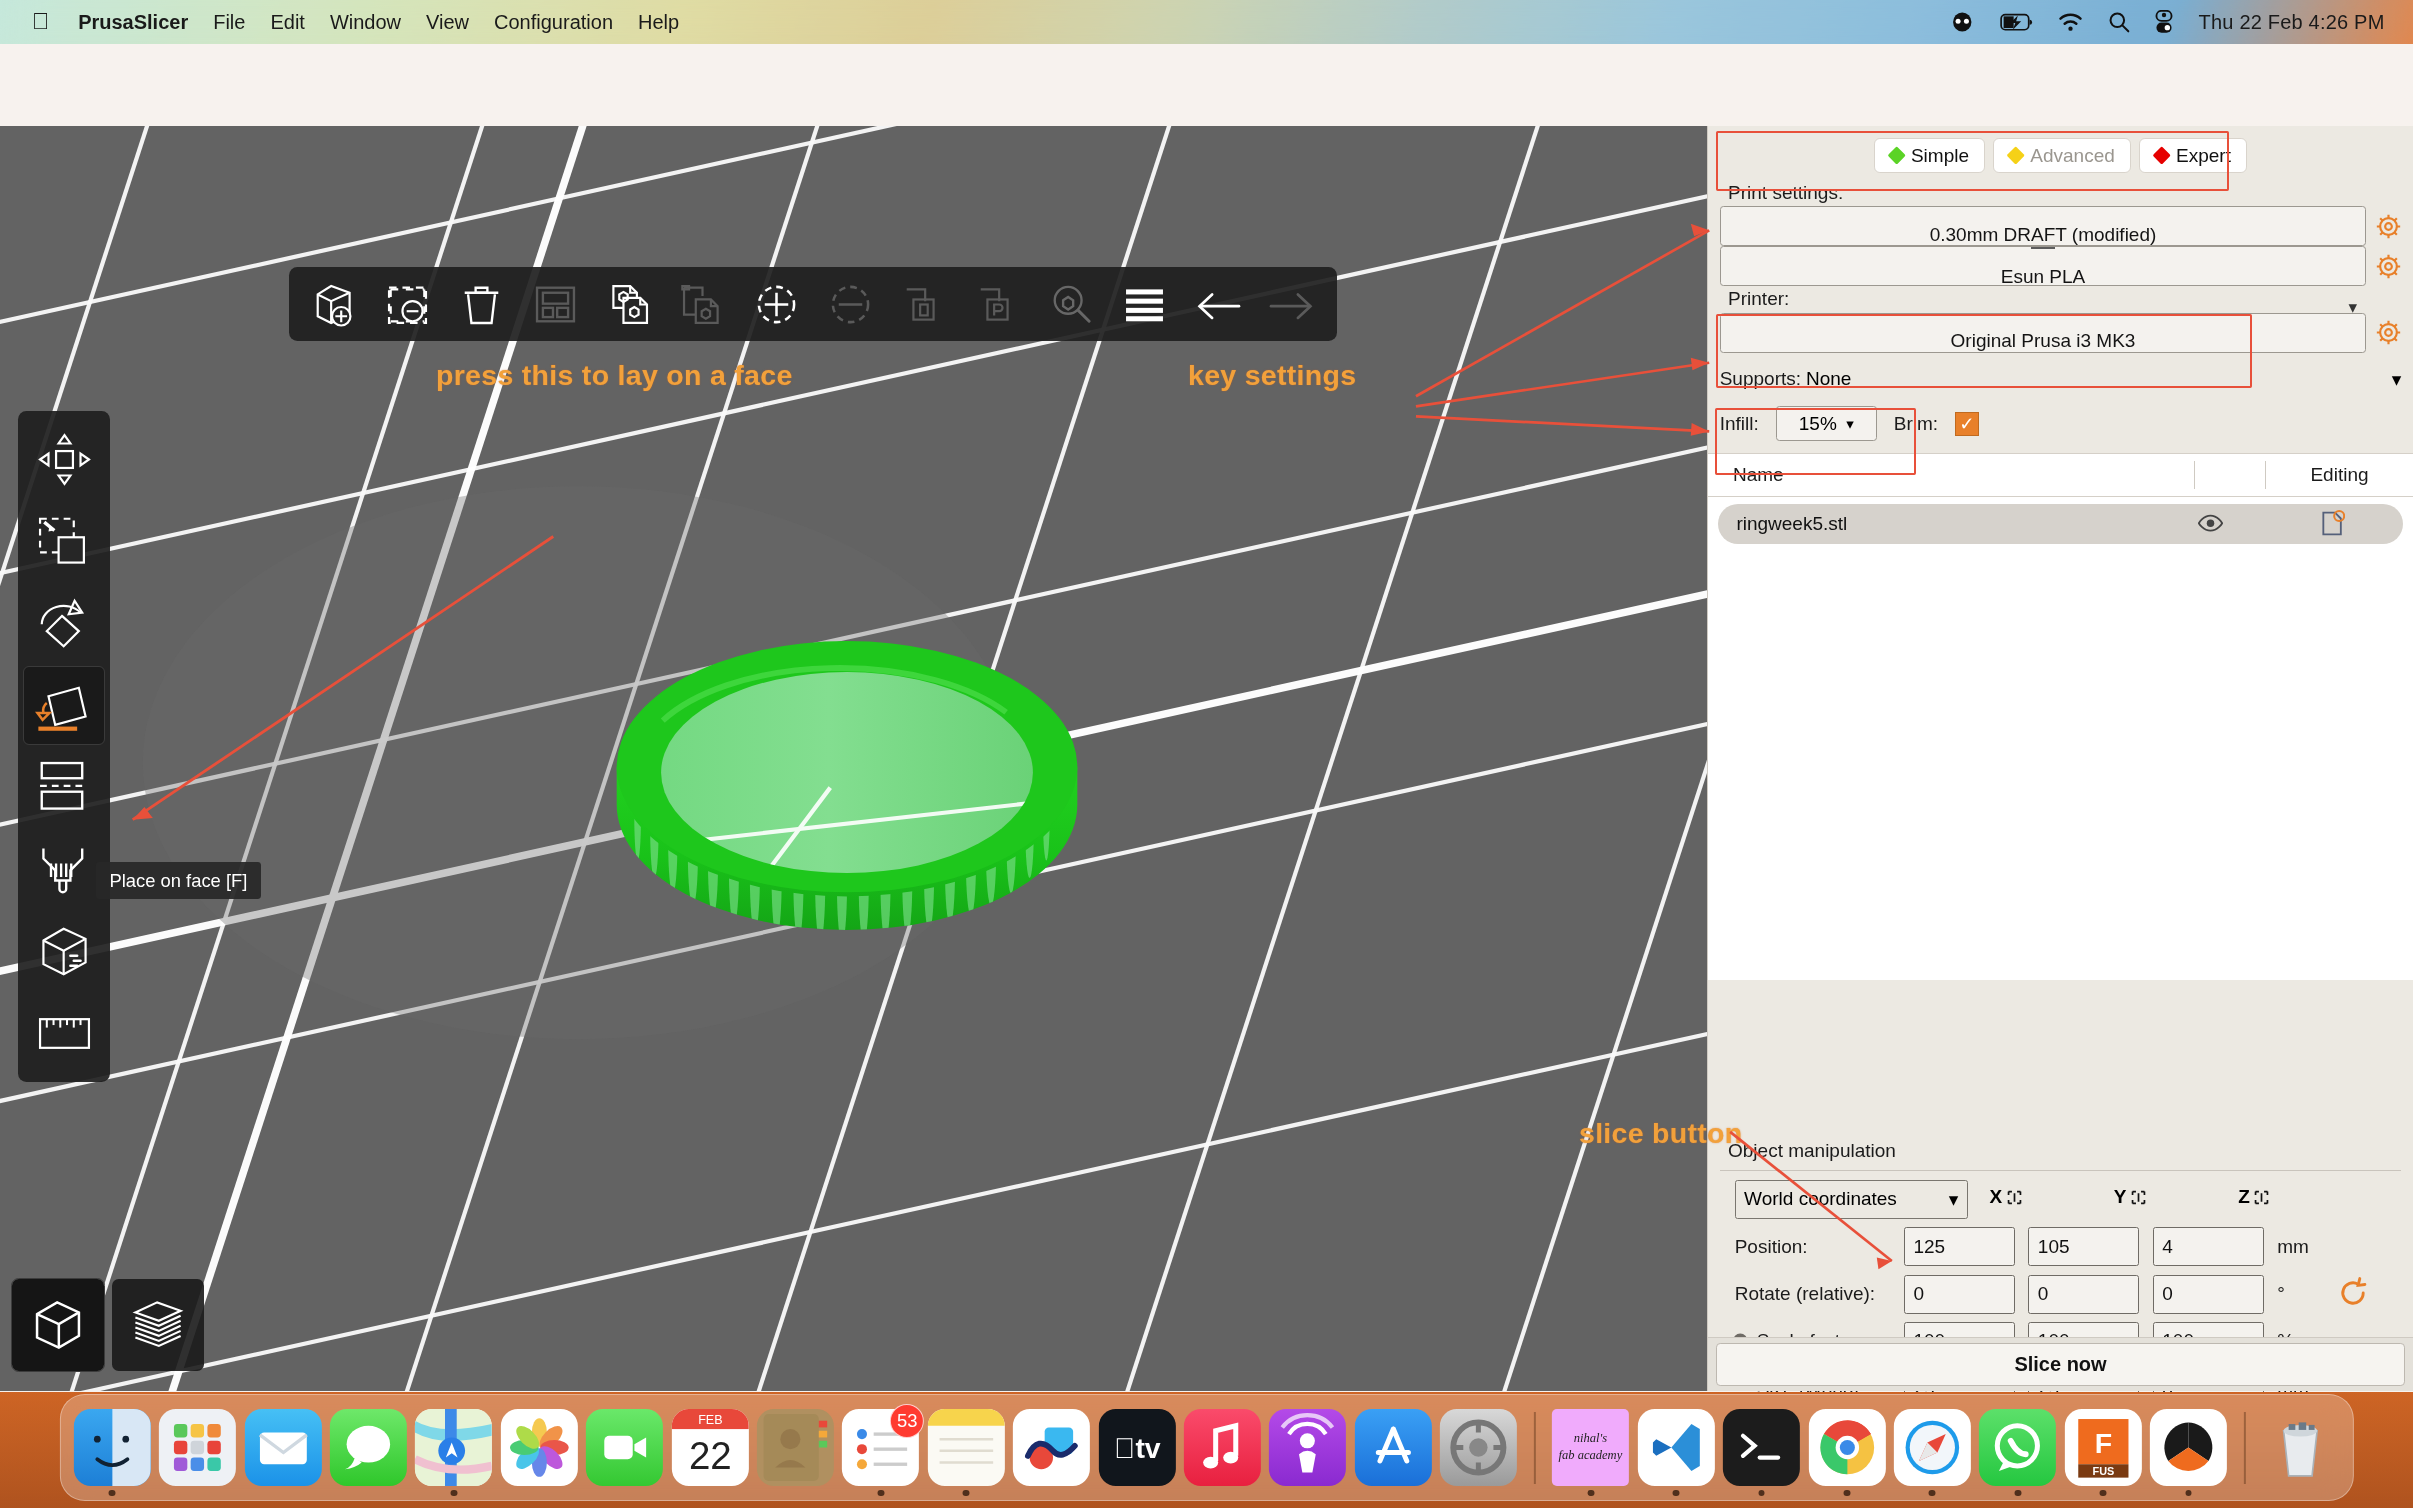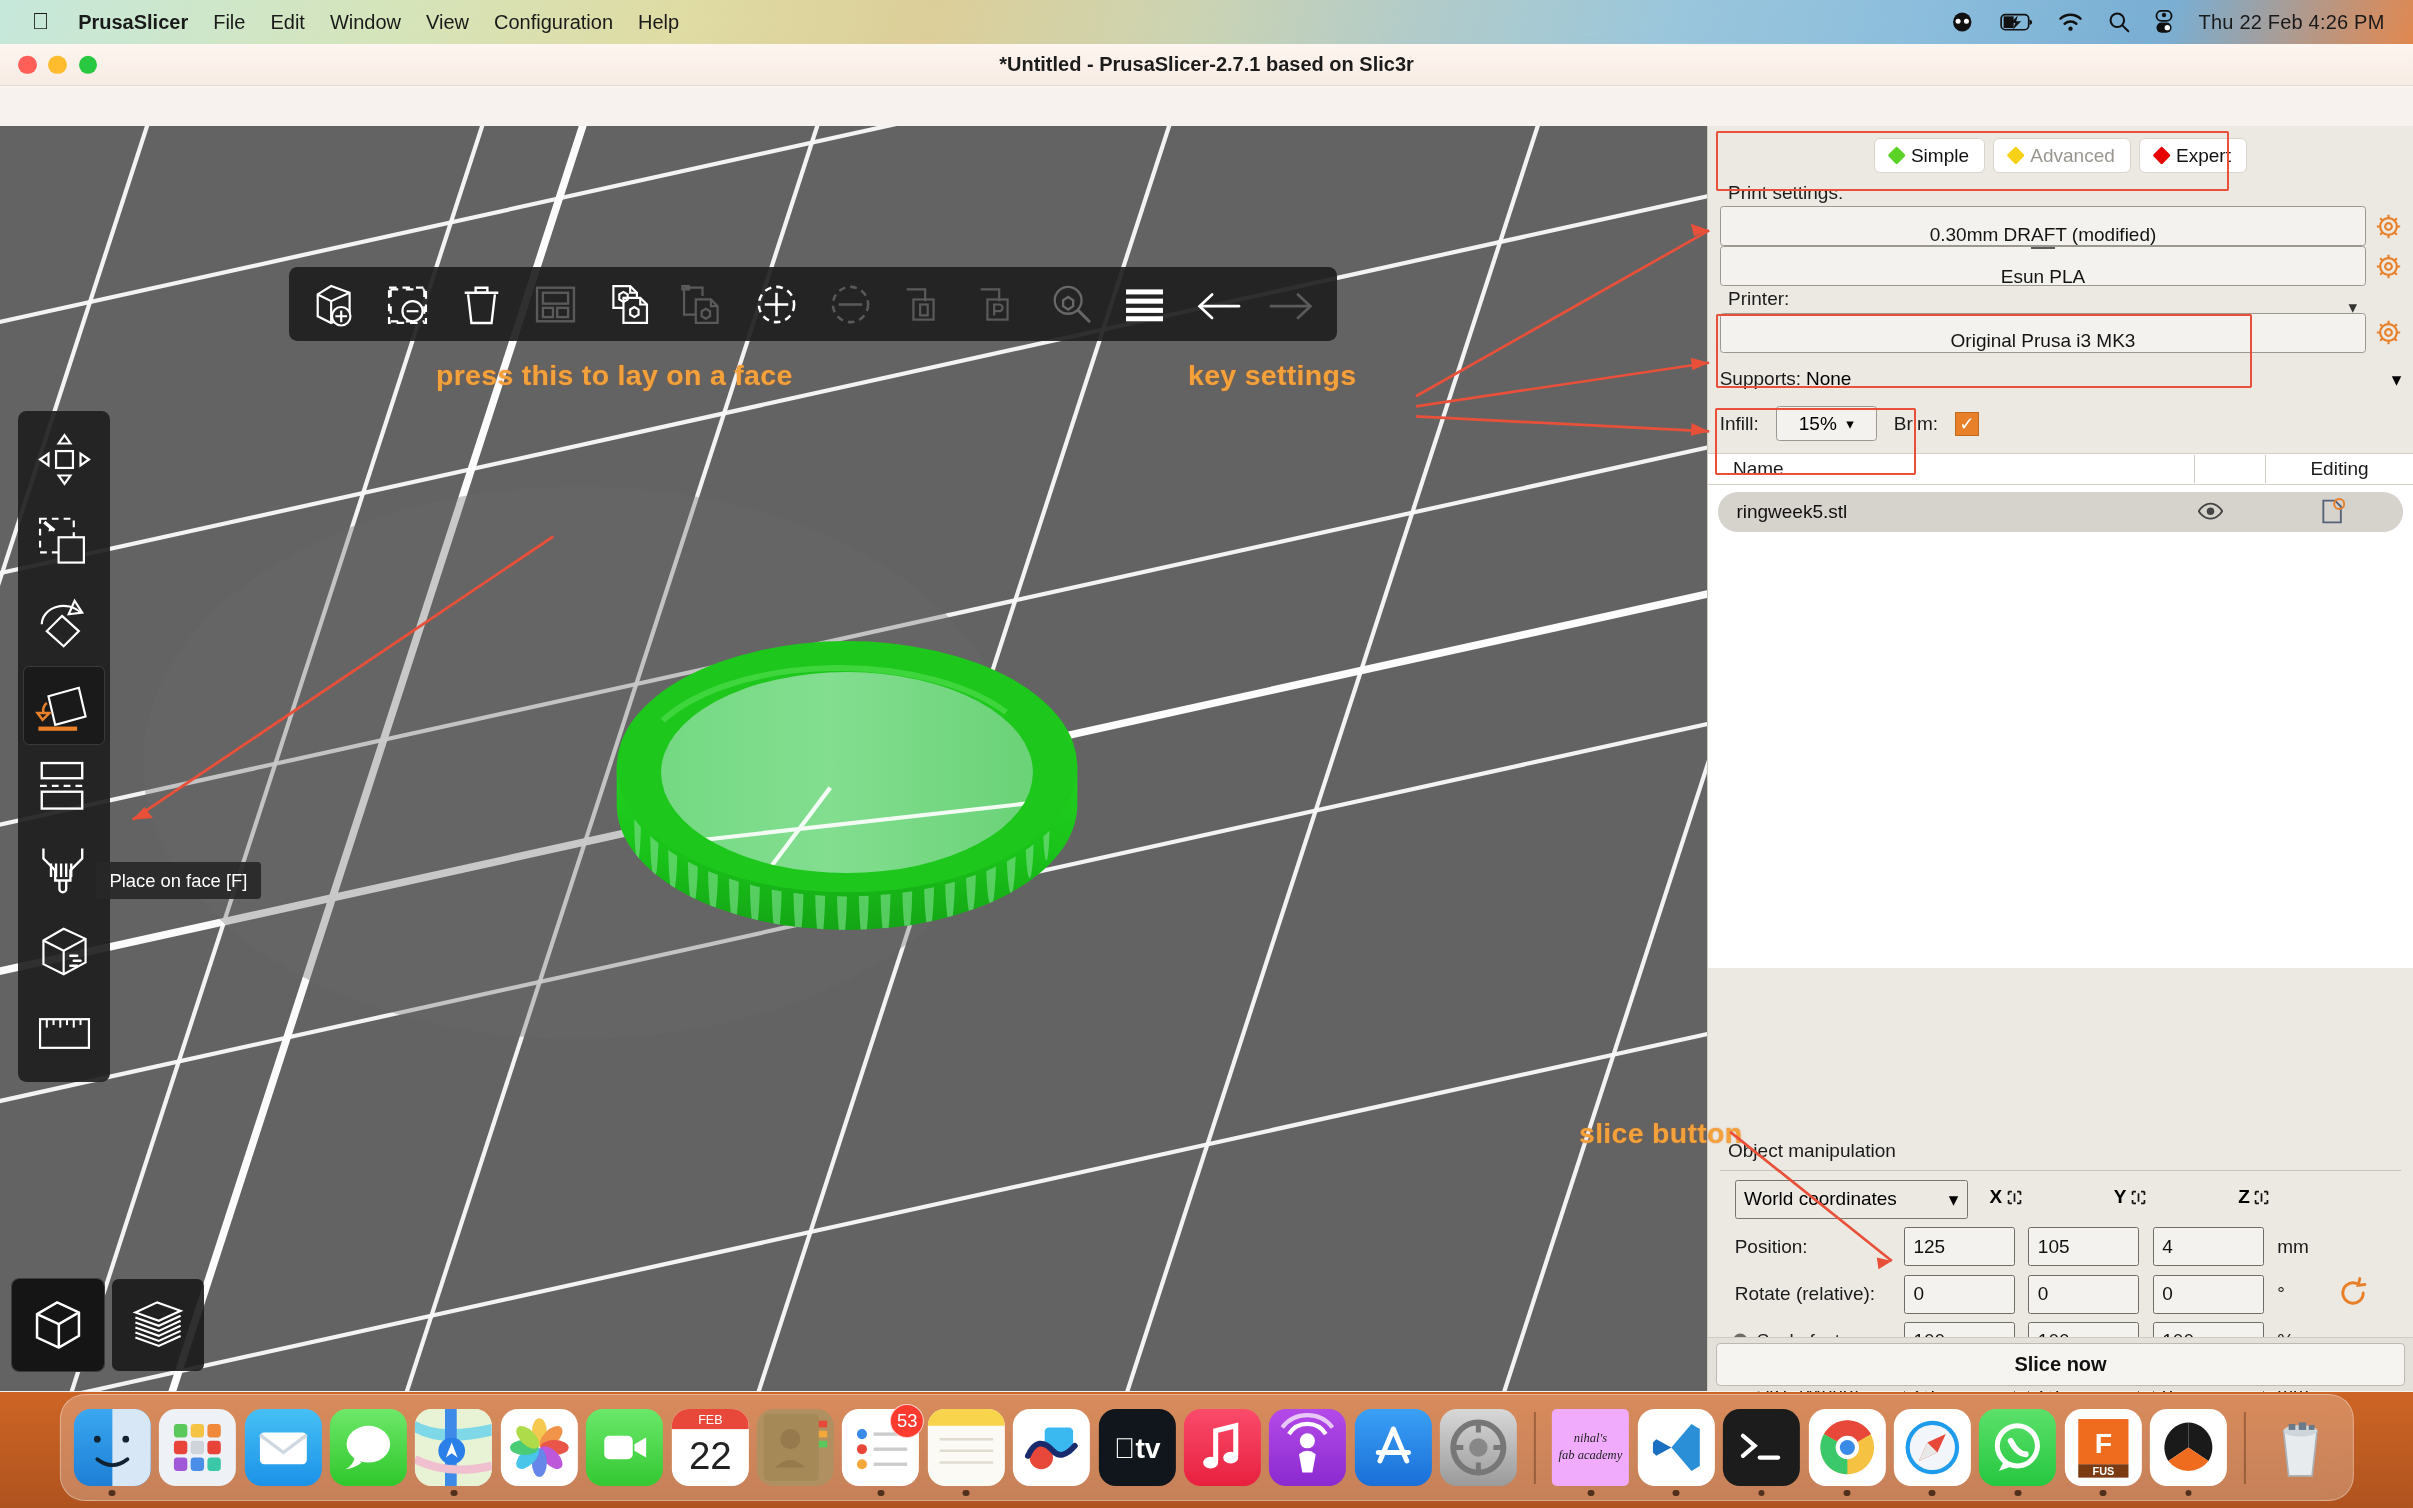--- a/index.html
+++ b/index.html
@@ -306,14 +306,6 @@
 
   <div class="appwin">
 
-    <div class="titlebar">
-      <div class="traffic">
-        <span class="tl r"></span>
-        <span class="tl y"></span>
-        <span class="tl g"></span>
-      </div>
-      <div class="wintitle">*Untitled - PrusaSlicer-2.7.1 based on Slic3r</div>
-    </div>
 
 
     <div class="viewport">

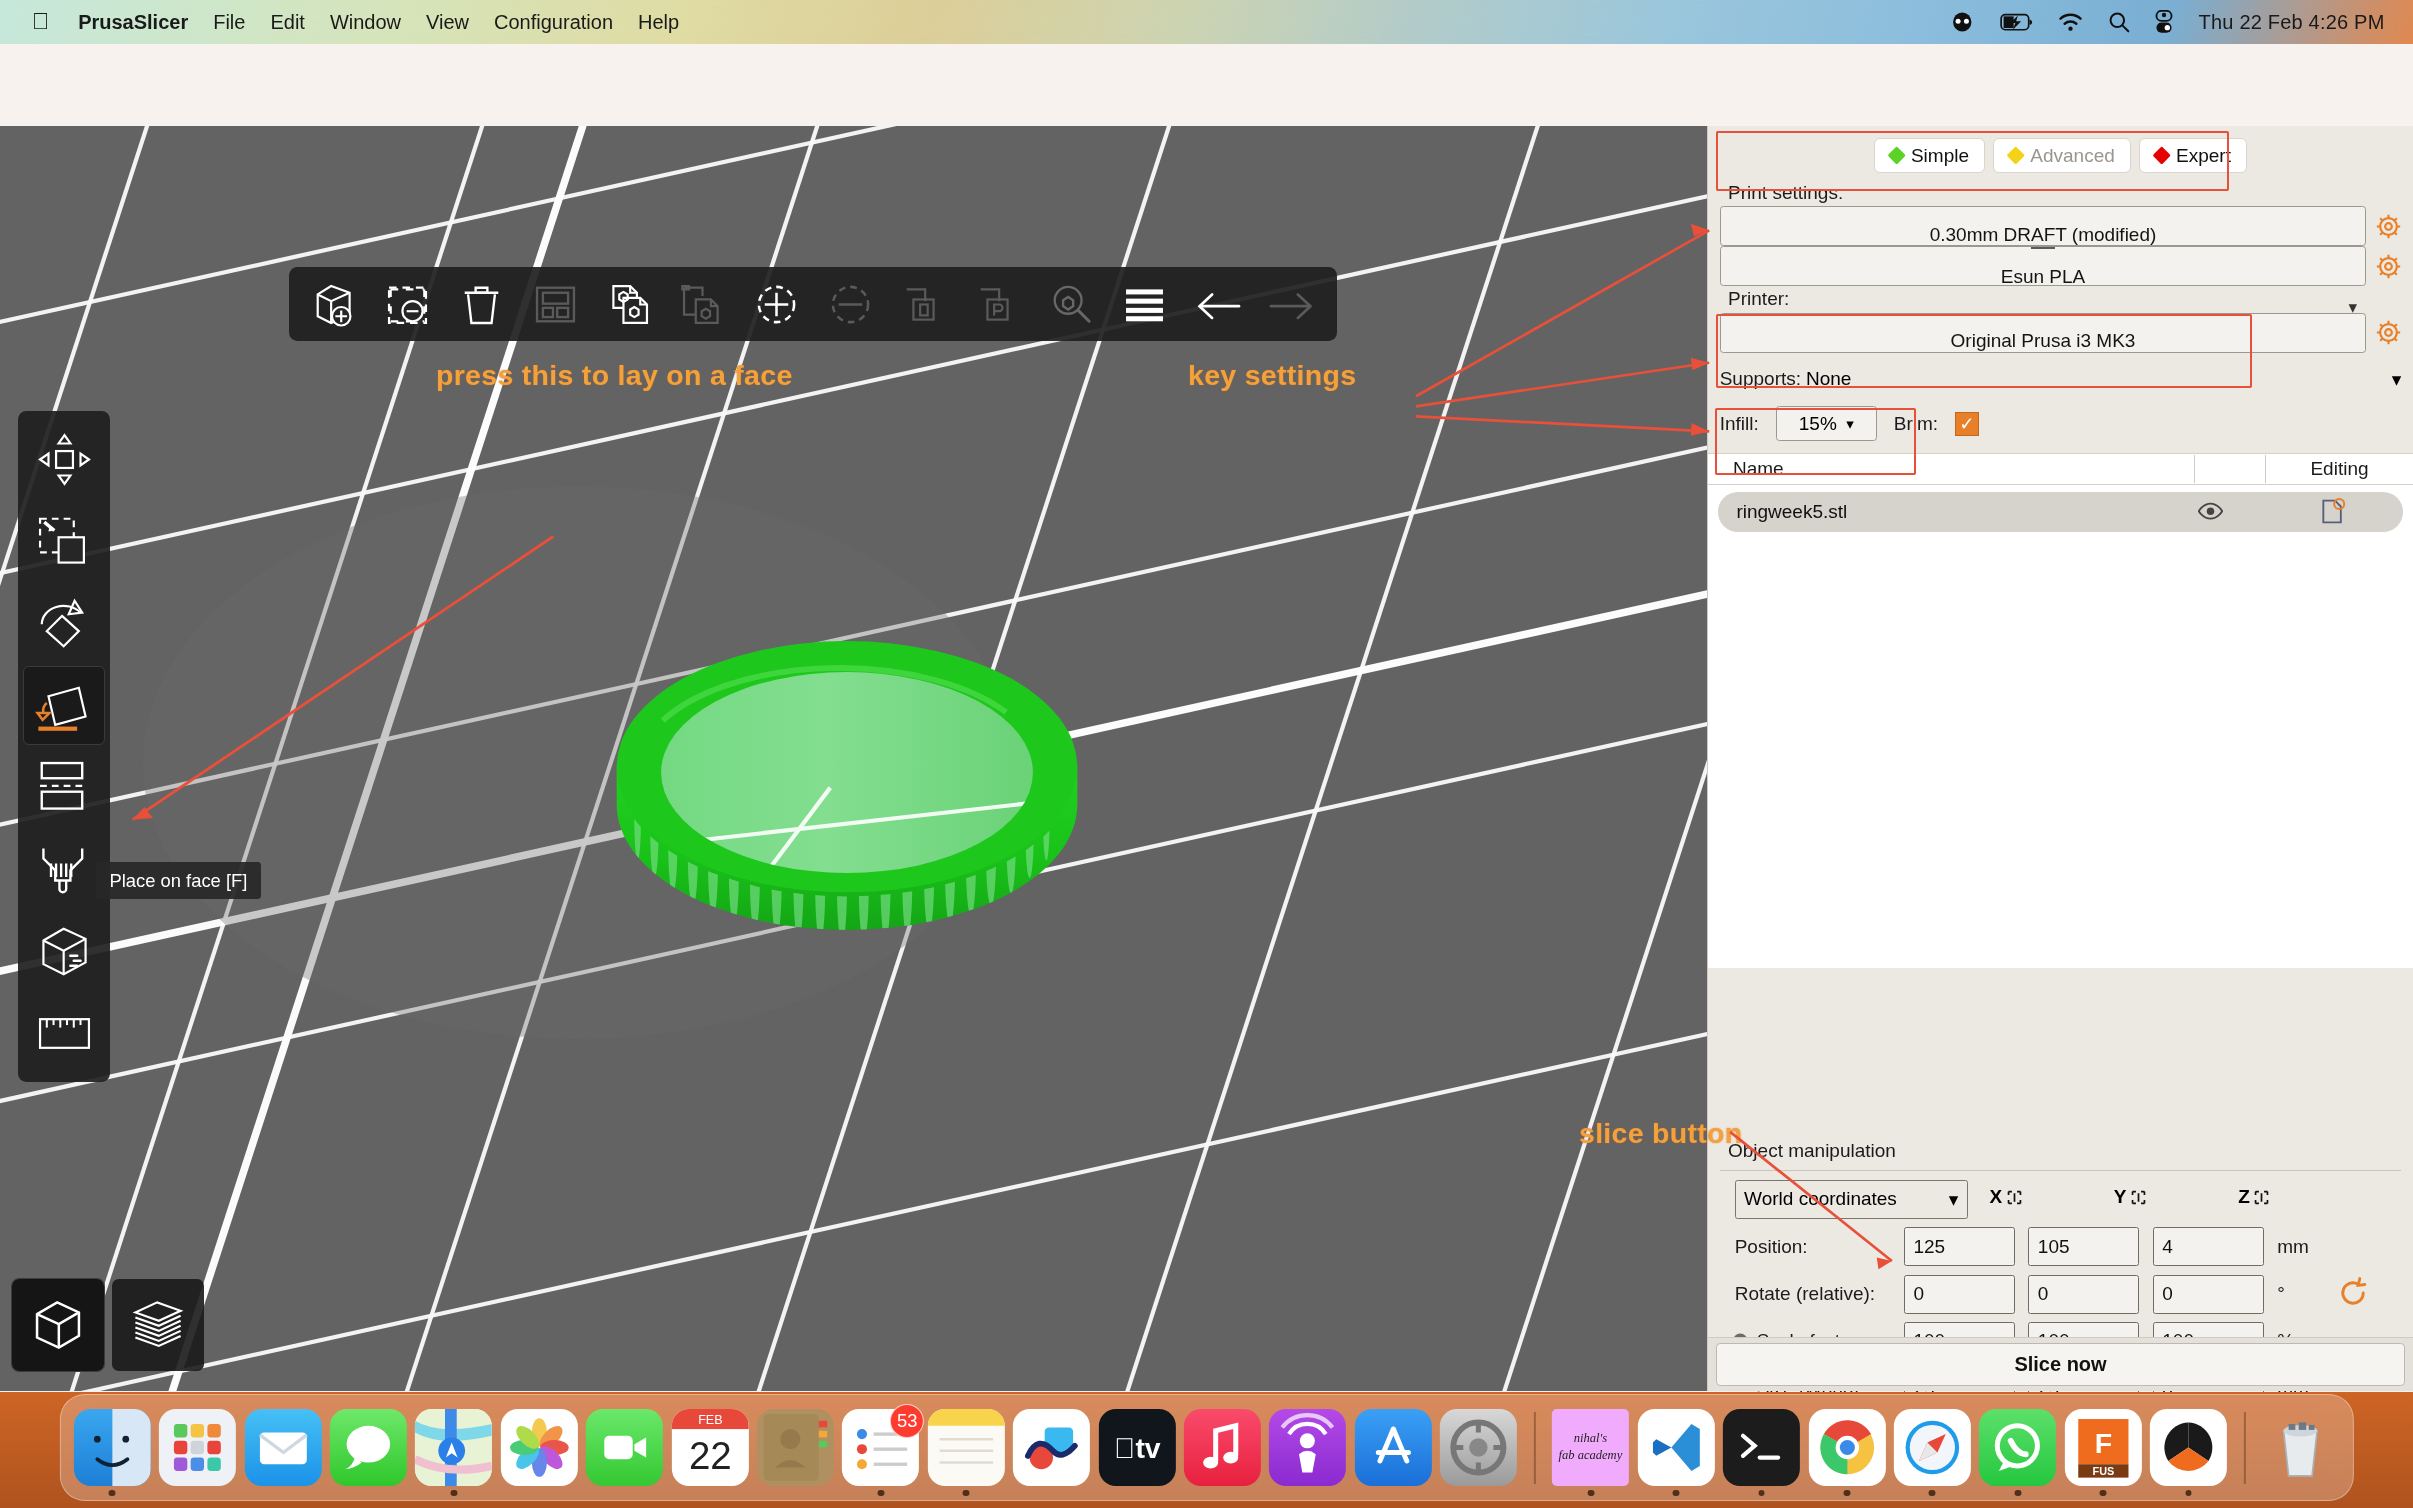--- a/index.html
+++ b/index.html
@@ -179,7 +179,7 @@
 
   .objlist { margin-top:11.7px; background:#fff; }
   .objhead {
-    display:flex; height:32px; align-items:center;
+    display:flex; height:44px; align-items:center;
     border-top:0.8px solid #d5d0c8; border-bottom:0.8px solid #d5d0c8;
     font-size:19px; color:#1b1b1b;
   }

